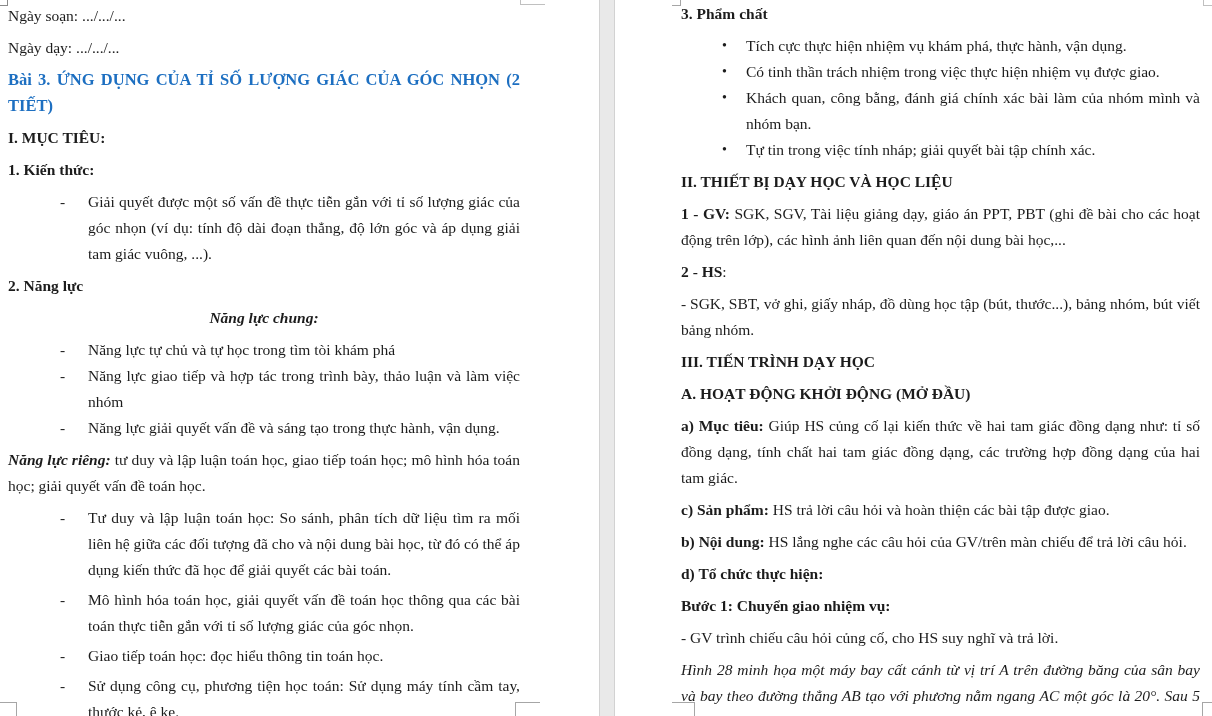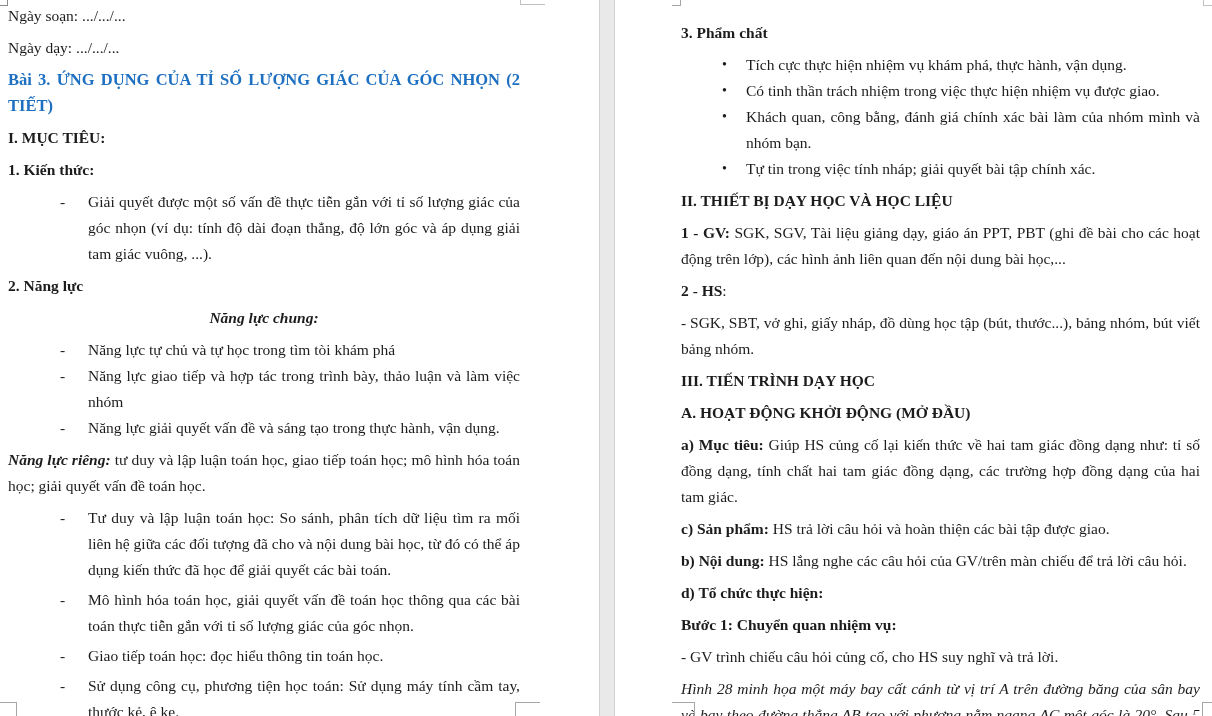--- a/index.html
+++ b/index.html
@@ -14,7 +14,7 @@
     border-radius:25px;
   }
   .page-left{left:0;width:599px;padding:3px 79px 0 8px;}
-  .page-right{left:615px;width:597px;padding:20px 12px 0 66px;}
+  .page-right{left:615px;width:597px;padding:1px 12px 0 66px;}
   .gutter{
     position:absolute;top:0;left:599px;width:16px;height:716px;
     background:#e9e9e9;border-left:1px solid #d2d2d2;border-right:1px solid #d2d2d2;

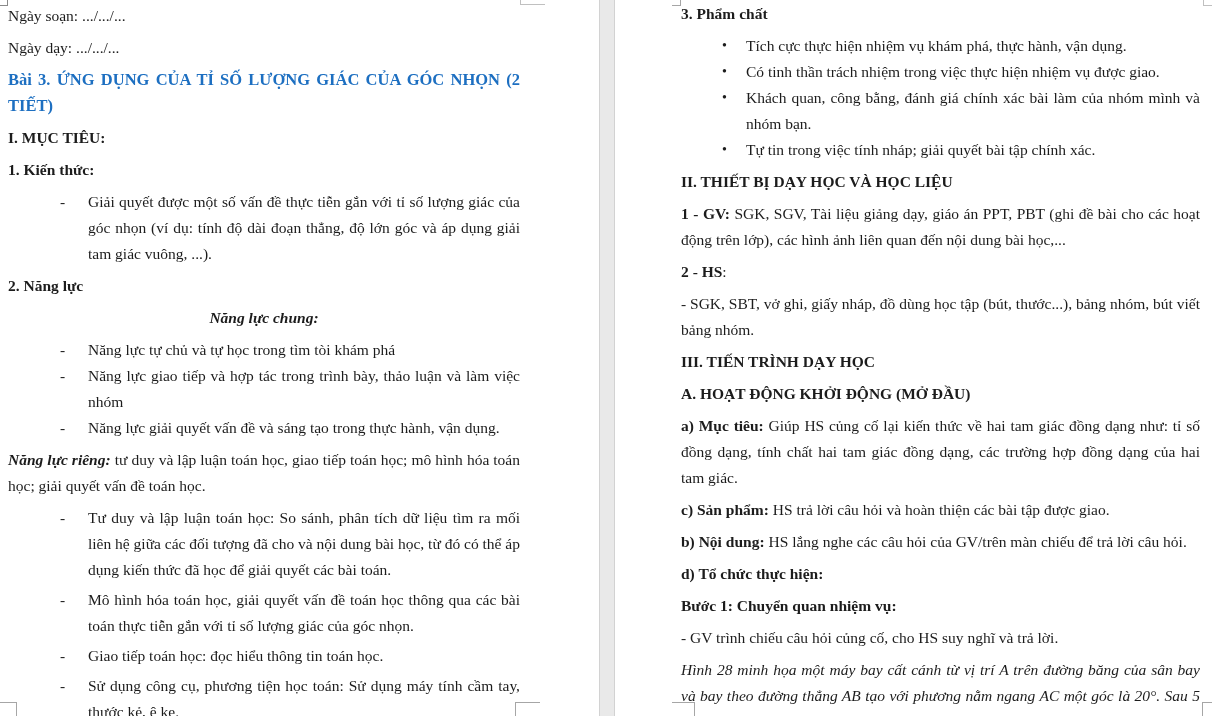--- a/index.html
+++ b/index.html
@@ -146,7 +146,7 @@
     <span class="lead">b) Nội dung:</span><span> HS lắng nghe các câu hỏi của GV/trên màn chiếu để trả lời câu hỏi.</span>
   </p>
   <p class="heading">d) Tổ chức thực hiện:</p>
-  <p class="heading">Bước 1: Chuyển quan nhiệm vụ:</p>
+  <p class="heading">Bước 1: Chuyển giao nhiệm vụ:</p>
   <p class="plain">- GV trình chiếu câu hỏi củng cố, cho HS suy nghĩ và trả lời.</p>
   <p class="italic">Hình 28 minh họa một máy bay cất cánh từ vị trí A trên đường băng của sân bay và bay theo đường thẳng AB tạo với phương nằm ngang AC một góc là 20°. Sau 5 giây, máy bay ở độ cao BC = 110m.</p>
 </div>

